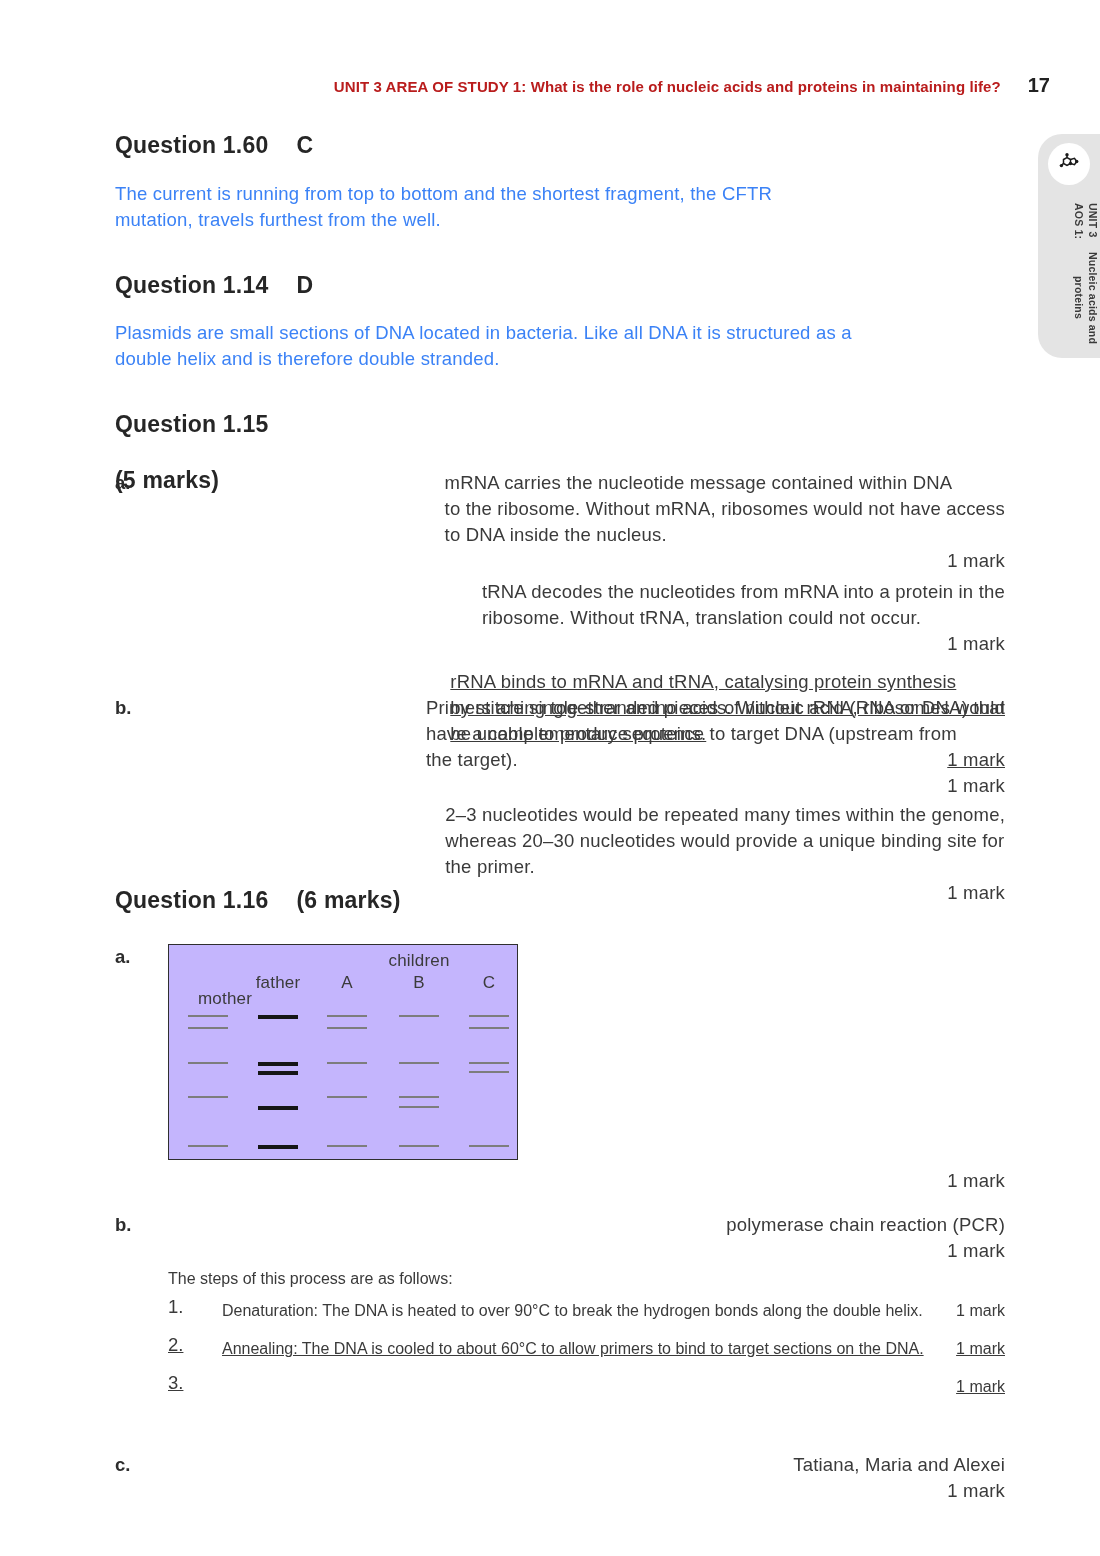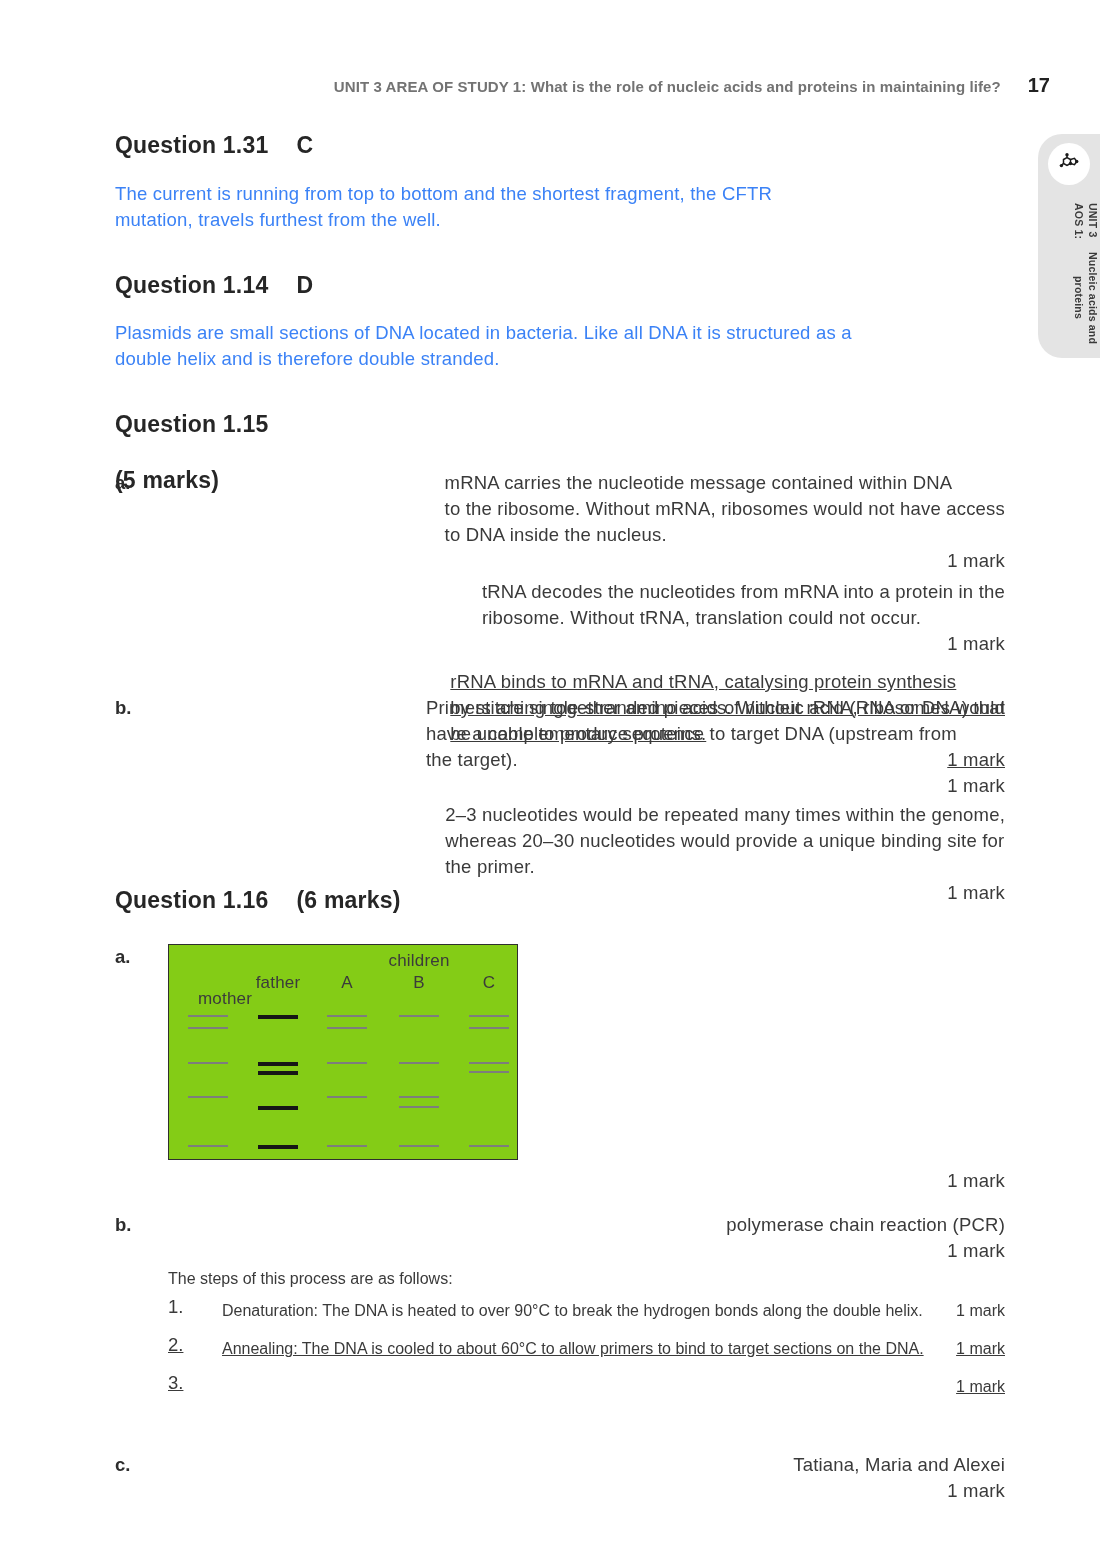--- a/index.html
+++ b/index.html
@@ -13,7 +13,7 @@
     position:absolute;top:74px;left:0;width:1050px;
     display:flex;justify-content:flex-end;align-items:baseline;gap:27px;
   }
-  .page-header .htitle{font-size:15px;font-weight:700;color:#737373;letter-spacing:.1px;}
+  .page-header .htitle{font-size:15px;font-weight:700;color:#b91c1c;letter-spacing:.1px;}
   .page-header .pnum{font-size:20px;font-weight:700;color:#222;}
   
   .side-tab{

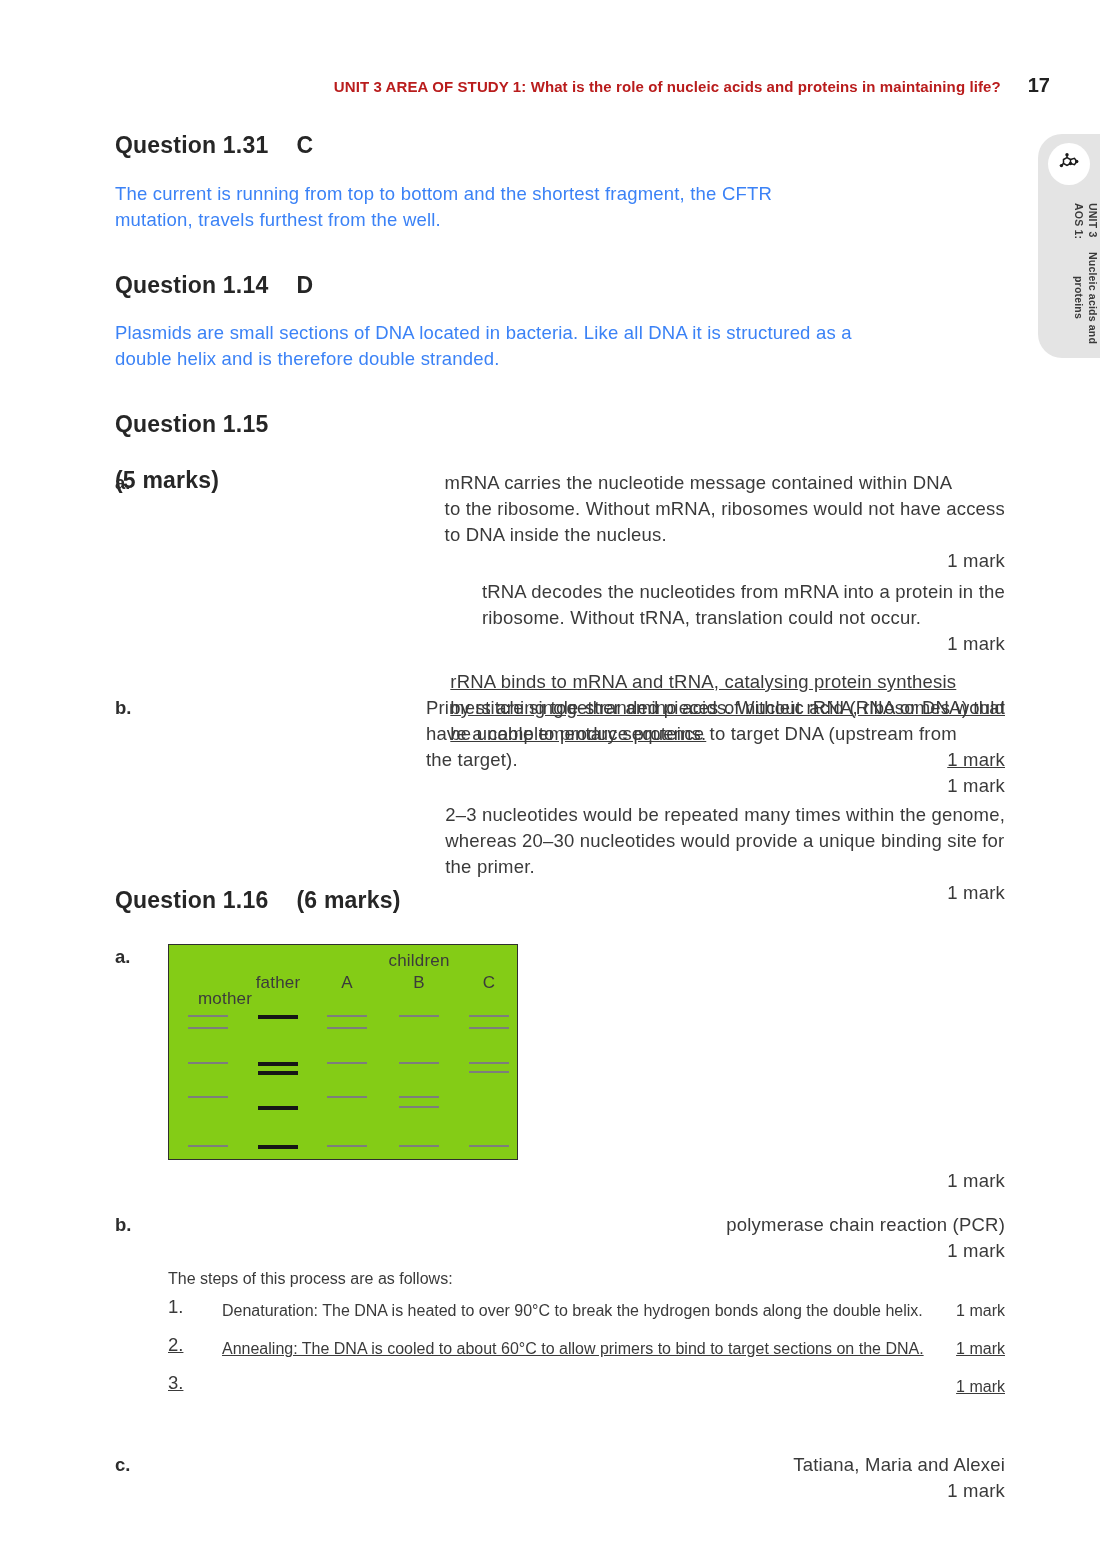--- a/index.html
+++ b/index.html
@@ -96,7 +96,7 @@
 </div>
 
 <div class="abs q-heading" style="top:131px;">
-  <span>Question 1.31</span>
+  <span>Question 1.60</span>
   <span class="q-answer">C</span>
 </div>
 <div class="abs body-text" style="top:181px;">The current is running from top to bottom and the shortest fragment, the CFTR

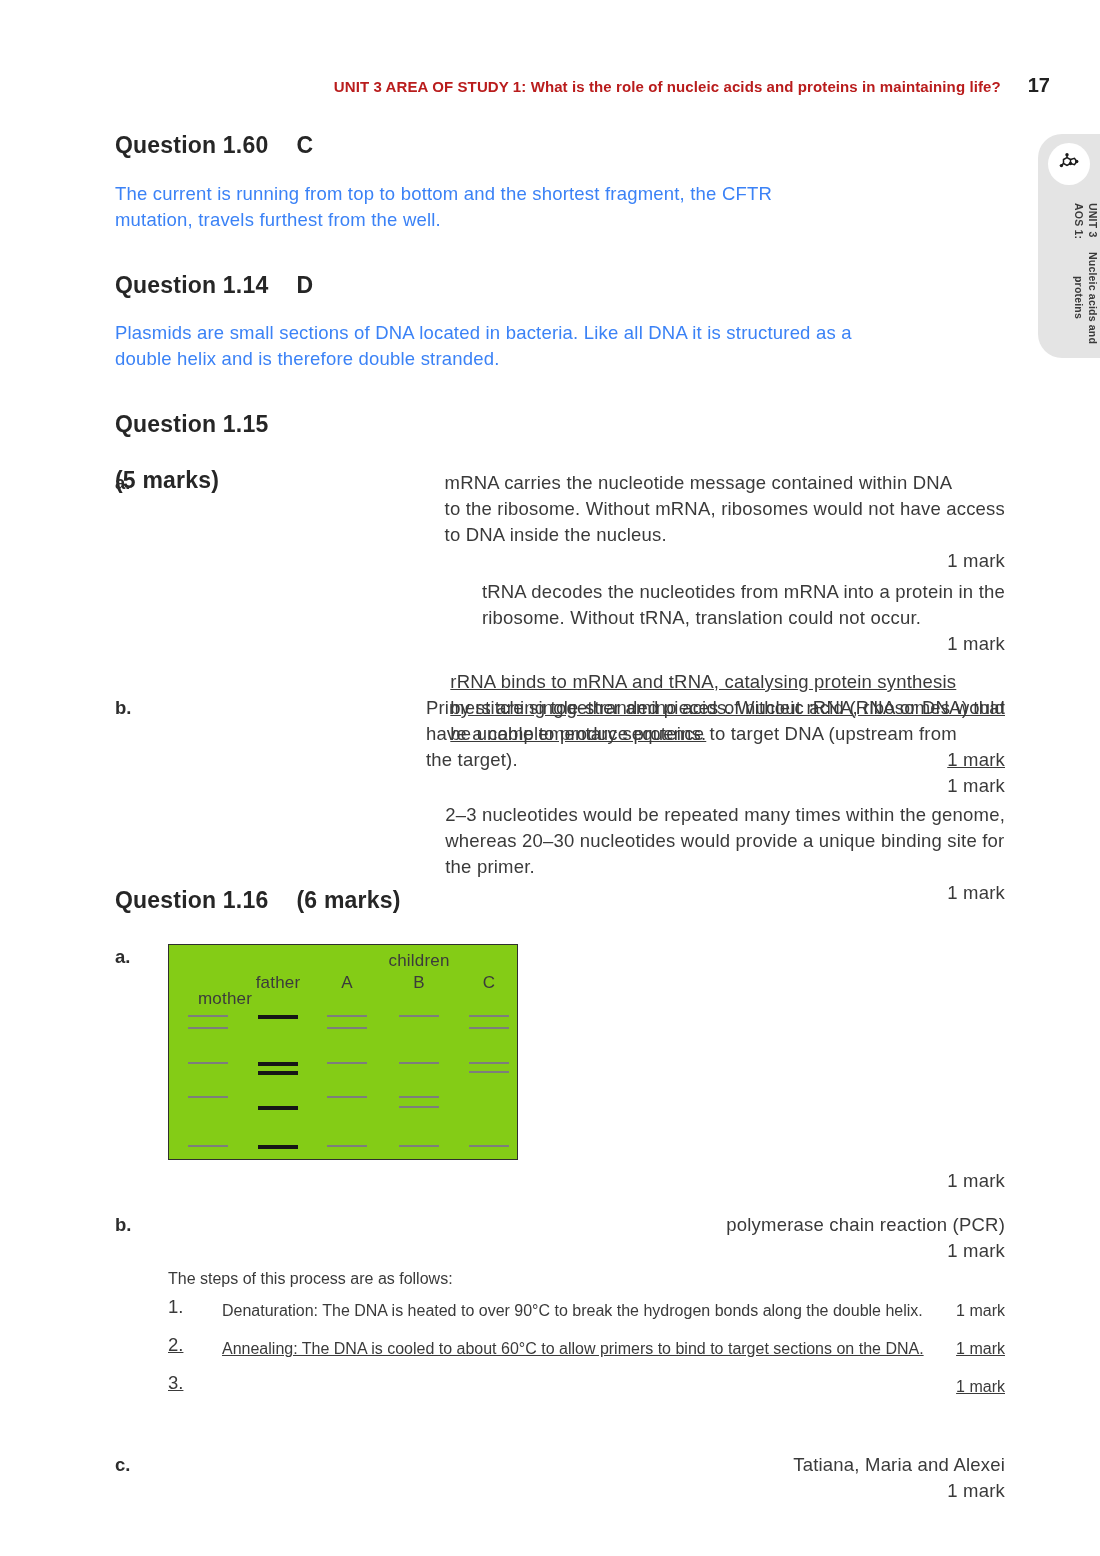--- a/index.html
+++ b/index.html
@@ -50,7 +50,7 @@
   .italic{font-style:italic;}
   
   .gel-box{
-    position:relative;width:348px;height:214px;border:1.5px solid #2f2f2f;background:#84cc16;
+    position:relative;width:348px;height:214px;border:1.5px solid #2f2f2f;background:#c4b5fd;
   }
   .gel-group-label{
     position:absolute;top:6px;left:250px;transform:translateX(-50%);

